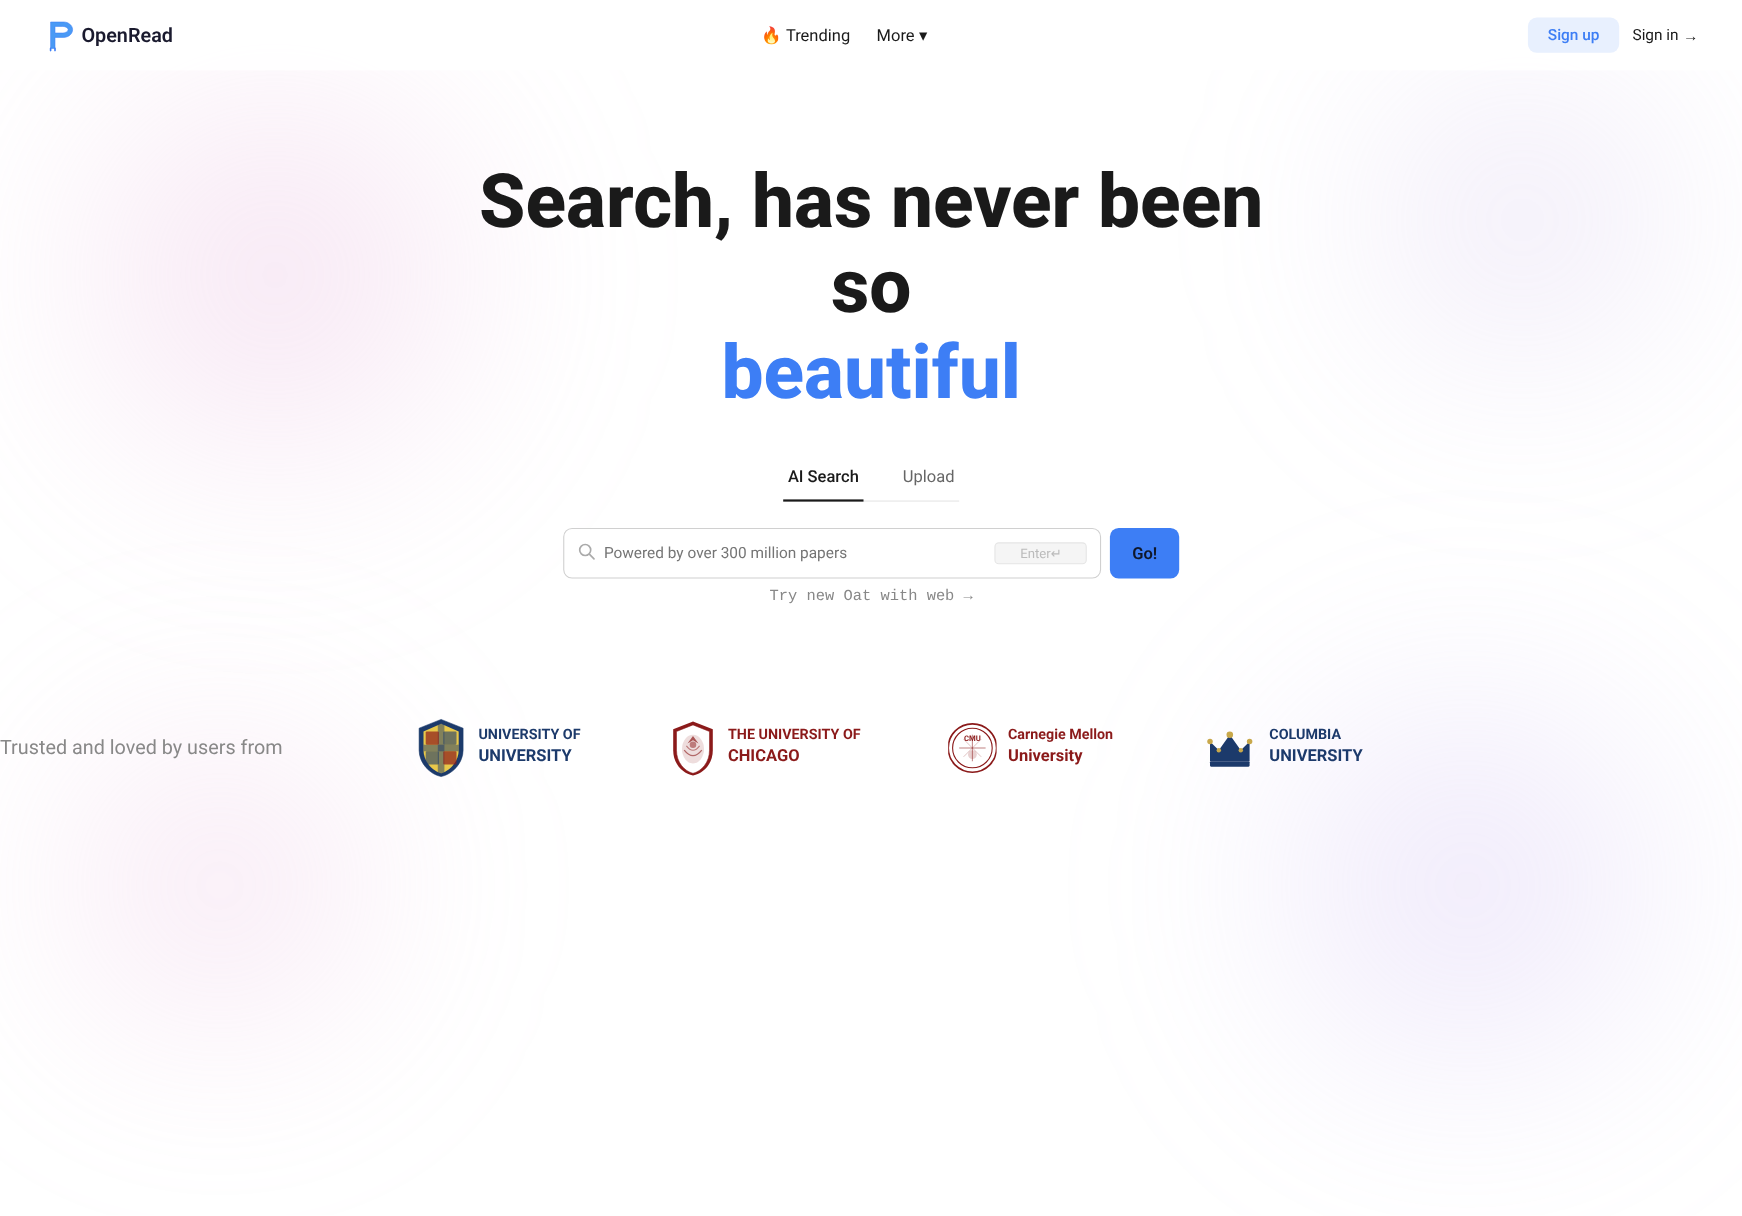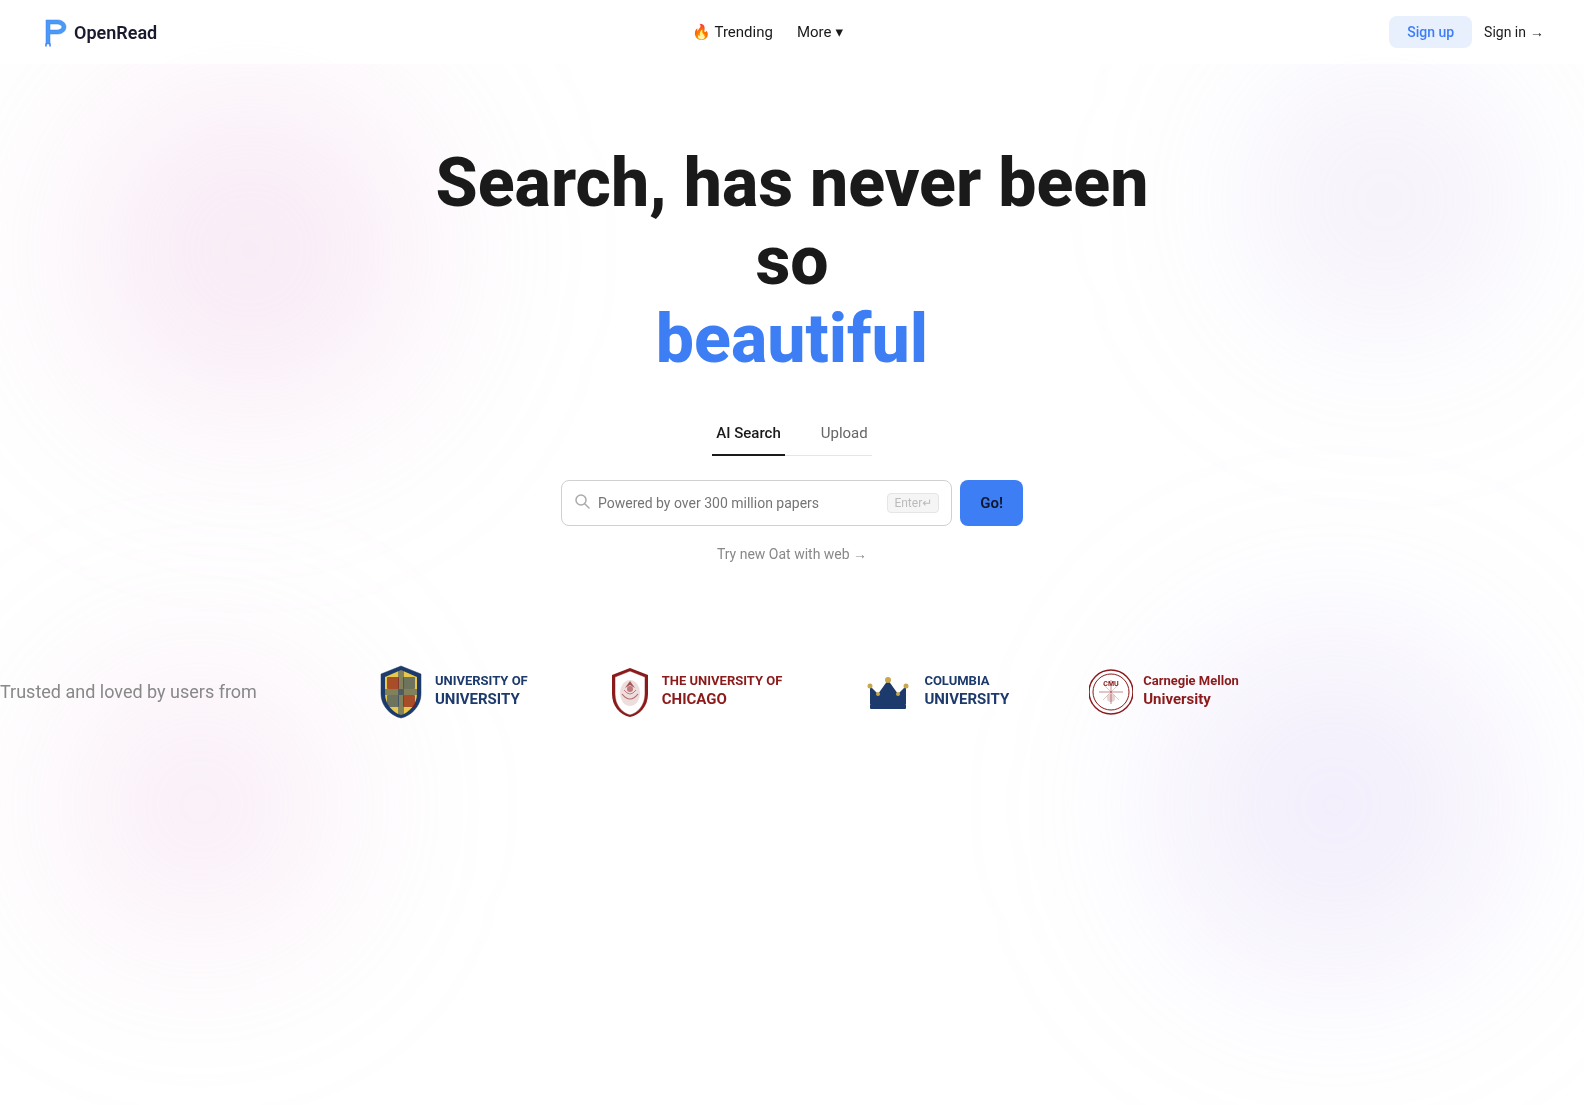--- a/index.html
+++ b/index.html
@@ -183,7 +183,7 @@
       display: flex;
       align-items: center;
       margin-top: 24px;
-      width: 462px;
+      width: 560px;
       gap: 8px;
     }
     .search-input-wrapper {

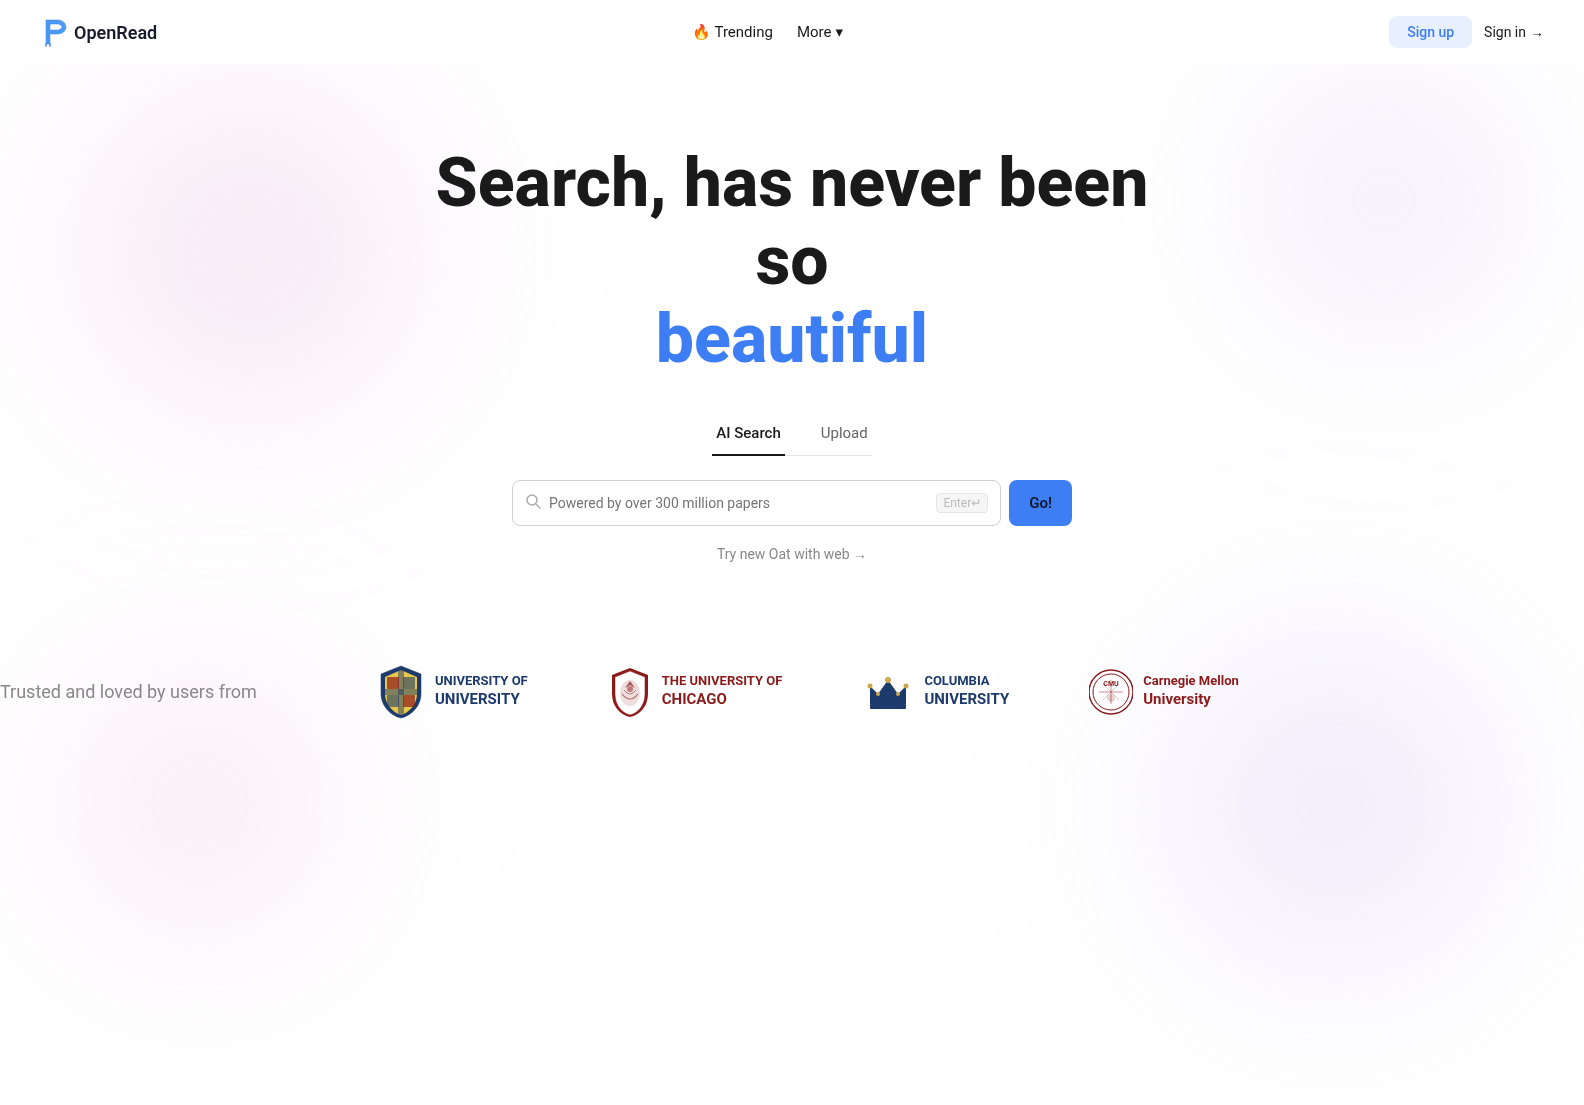--- a/index.html
+++ b/index.html
@@ -215,7 +215,7 @@
       font-size: 12px;
       color: #bbb;
       background: #f5f5f5;
-      padding: 2px 6px;
+      padding: 2px 22px;
       border-radius: 4px;
       border: 1px solid #e5e5e5;
     }

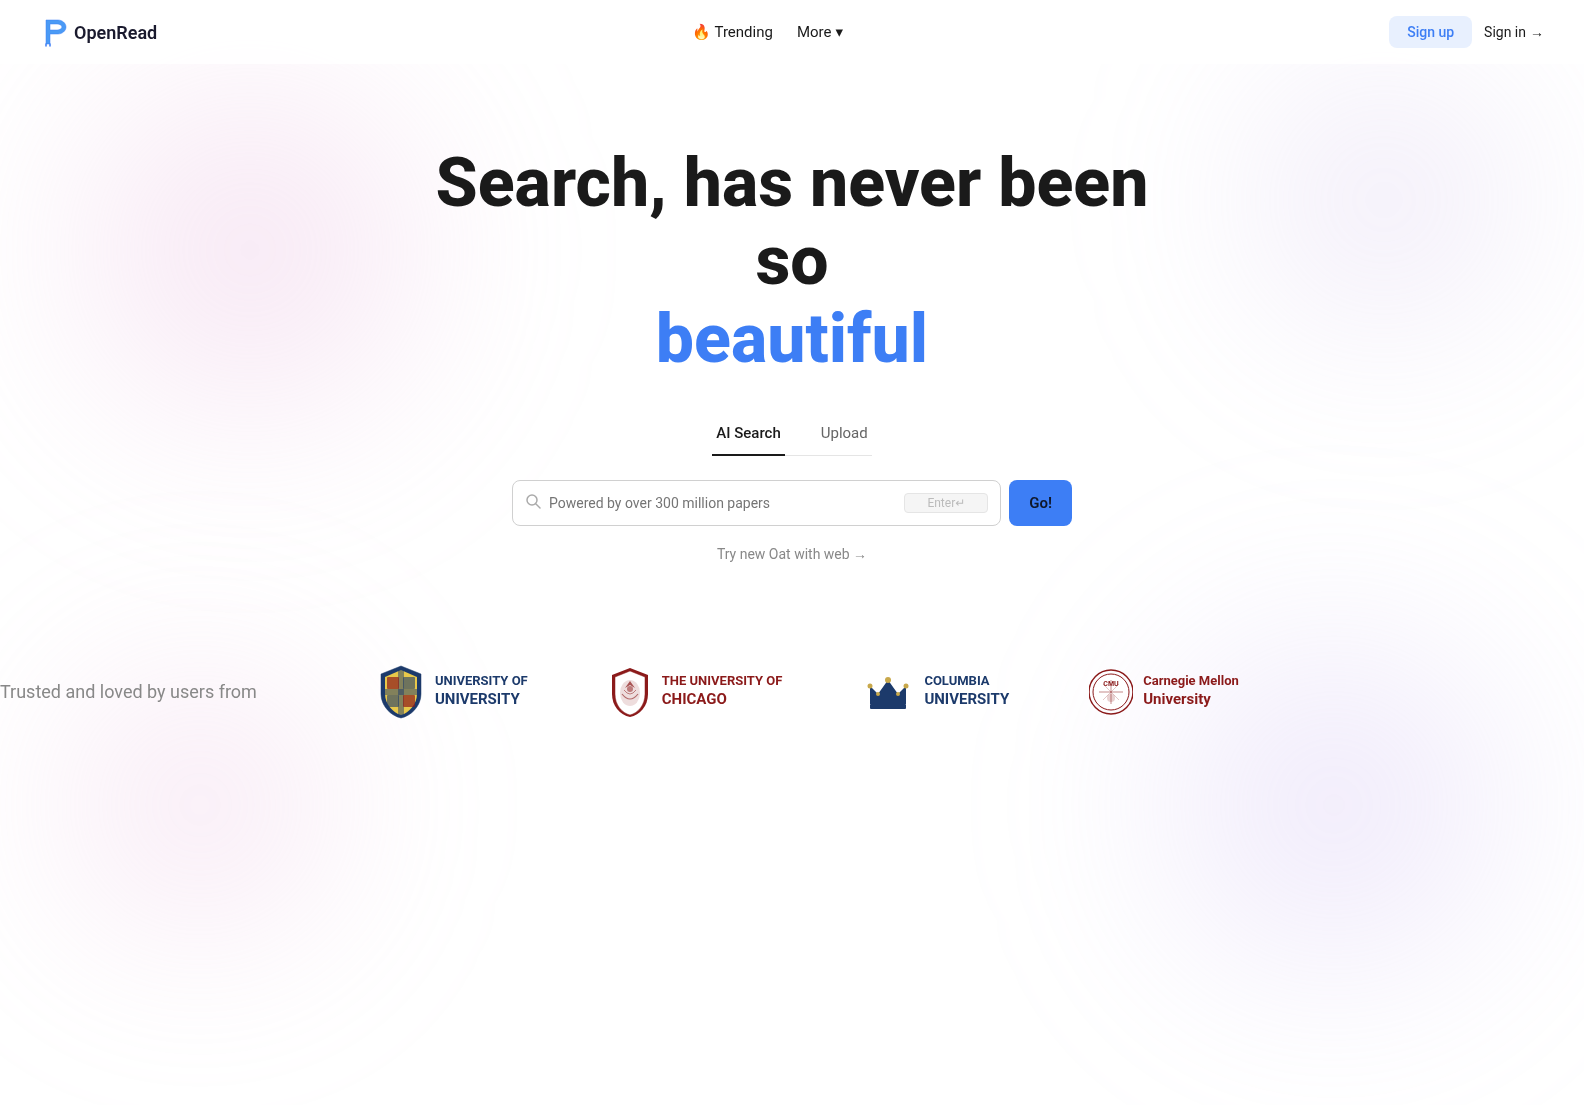--- a/index.html
+++ b/index.html
@@ -234,11 +234,12 @@
 
     
     .oat-link {
-      margin-top: 20px;
+      margin-top: 8px;
       font-size: 14px;
       color: #888;
       text-decoration: none;
       cursor: pointer;
+      font-family: Liberation Mono, monospace;
     }
 
     

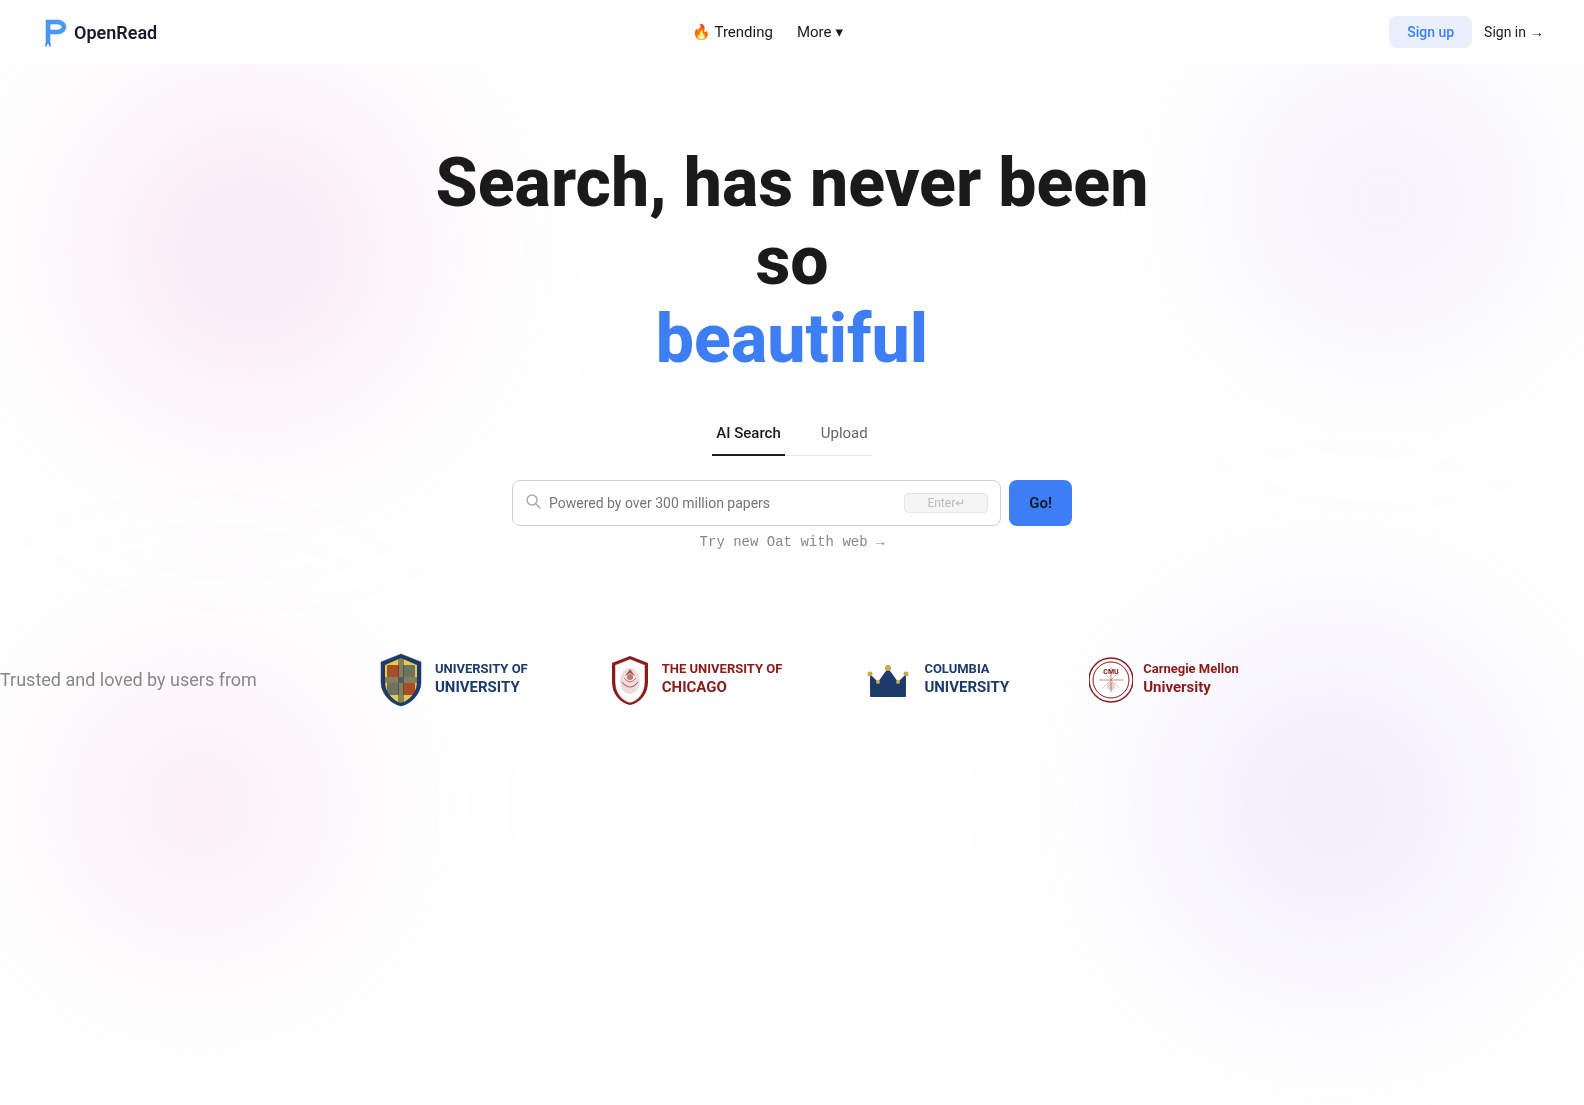--- a/index.html
+++ b/index.html
@@ -426,26 +426,6 @@
 
       <div class="uni-logo">
         <div class="uni-logo-img">
-          <svg class="crown-columbia" viewBox="0 0 52 52">
-
-            <path d="M8 38 L8 20 L16 28 L26 14 L36 28 L44 20 L44 38 Z" fill="#1c3a6b"></path>
-            <rect x="8" y="38" width="36" height="5" fill="#1c3a6b" rx="1"></rect>
-
-            <circle cx="26" cy="14" r="3" fill="#c8a84b"></circle>
-            <circle cx="16" cy="28" r="2" fill="#c8a84b"></circle>
-            <circle cx="36" cy="28" r="2" fill="#c8a84b"></circle>
-            <circle cx="8" cy="20" r="2.5" fill="#c8a84b"></circle>
-            <circle cx="44" cy="20" r="2.5" fill="#c8a84b"></circle>
-          </svg>
-        </div>
-        <div>
-          <div class="uni-name columbia-name">COLUMBIA</div>
-          <div class="uni-name columbia-name" style="font-size:15px;">UNIVERSITY</div>
-        </div>
-      </div>
-
-      <div class="uni-logo">
-        <div class="uni-logo-img">
           <svg class="shield-cmu" viewBox="0 0 44 52">
             <circle cx="22" cy="26" r="22" fill="none" stroke="#8b1a1a" stroke-width="1.5"></circle>
             <circle cx="22" cy="26" r="18" fill="white" stroke="#8b1a1a" stroke-width="1"></circle>
@@ -464,6 +444,26 @@
         </div>
       </div>
 
+      <div class="uni-logo">
+        <div class="uni-logo-img">
+          <svg class="crown-columbia" viewBox="0 0 52 52">
+
+            <path d="M8 38 L8 20 L16 28 L26 14 L36 28 L44 20 L44 38 Z" fill="#1c3a6b"></path>
+            <rect x="8" y="38" width="36" height="5" fill="#1c3a6b" rx="1"></rect>
+
+            <circle cx="26" cy="14" r="3" fill="#c8a84b"></circle>
+            <circle cx="16" cy="28" r="2" fill="#c8a84b"></circle>
+            <circle cx="36" cy="28" r="2" fill="#c8a84b"></circle>
+            <circle cx="8" cy="20" r="2.5" fill="#c8a84b"></circle>
+            <circle cx="44" cy="20" r="2.5" fill="#c8a84b"></circle>
+          </svg>
+        </div>
+        <div>
+          <div class="uni-name columbia-name">COLUMBIA</div>
+          <div class="uni-name columbia-name" style="font-size:15px;">UNIVERSITY</div>
+        </div>
+      </div>
+
     </div>
   </div>
 </main>

